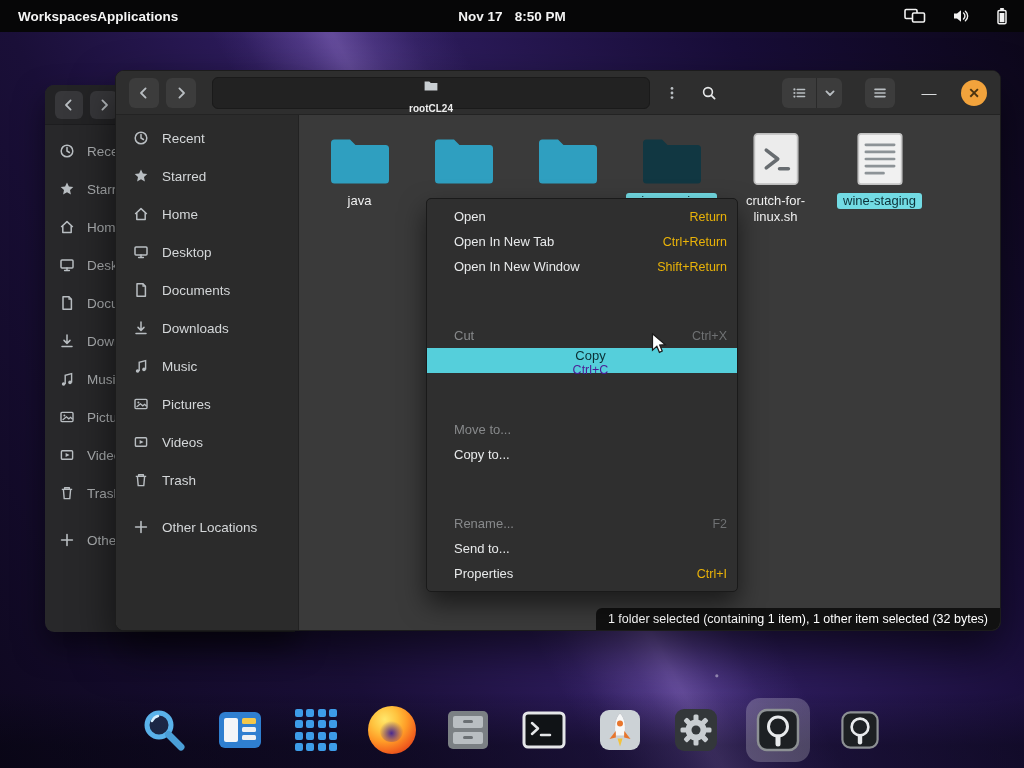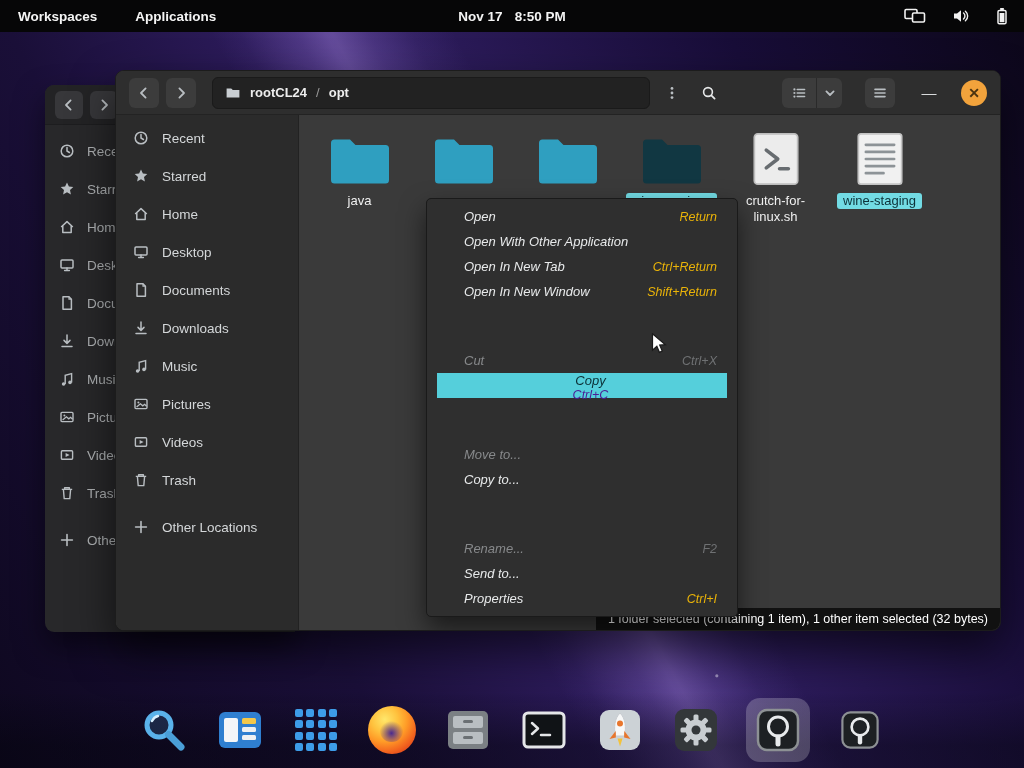--- a/index.html
+++ b/index.html
@@ -32,7 +32,7 @@
     background:#060607; color:#f4f4f4; display:flex; align-items:center;
     font-size:13.5px; font-weight:700;
   }
-  .topbar-left { display:flex; gap:38px; padding-left:18px; }
+  .topbar-left { display:flex; padding-left:18px; }
   .topbar-item { cursor:default; }
   .topbar-clock { position:absolute; left:50%; transform:translateX(-50%); display:flex; gap:12px; }
   .topbar-right { margin-left:auto; display:flex; align-items:center; gap:26px; padding-right:16px; }

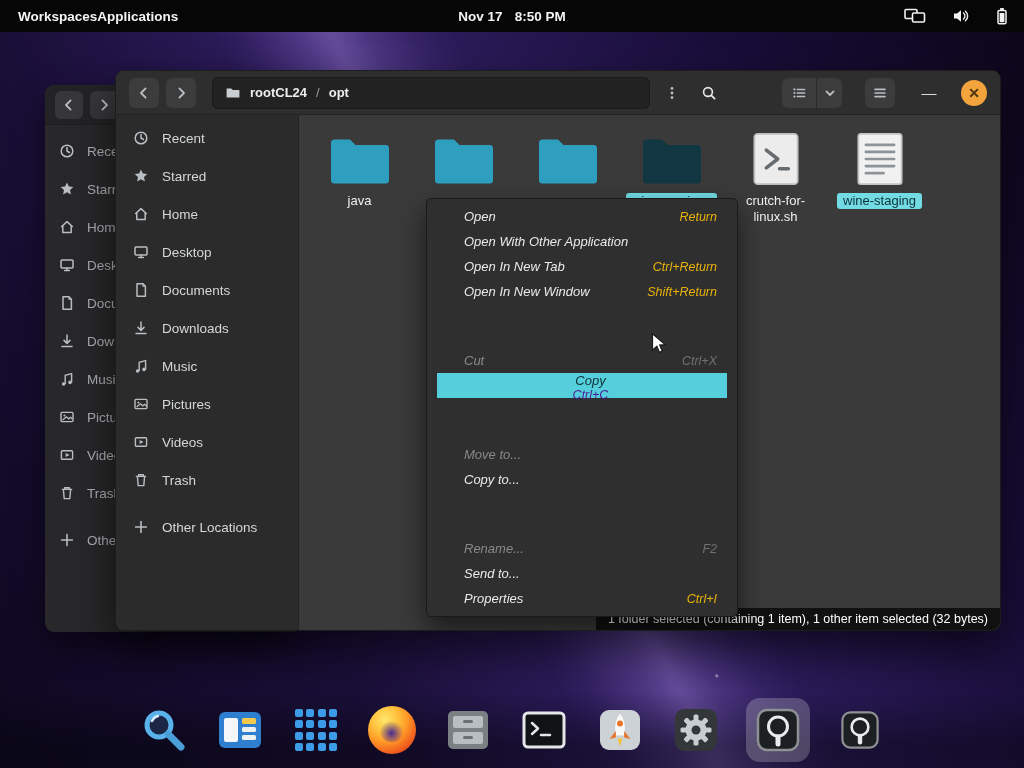--- a/index.html
+++ b/index.html
@@ -67,7 +67,7 @@
   .pathbar {
     margin-left:9px; height:32px; width:438px; background:#222; border:1px solid #1a1a1a;
     border-radius:6px; display:flex; align-items:center; gap:9px; padding:0 12px;
-    color:#ededed; font-size:13px; font-weight:700;
+    color:#ededed; font-size:10px; font-weight:700;flex-direction:column;
   }
   .pathbar .sep { color:#9b9b9b; font-weight:400; }
   .pathbar svg { color:#c9ced2; }

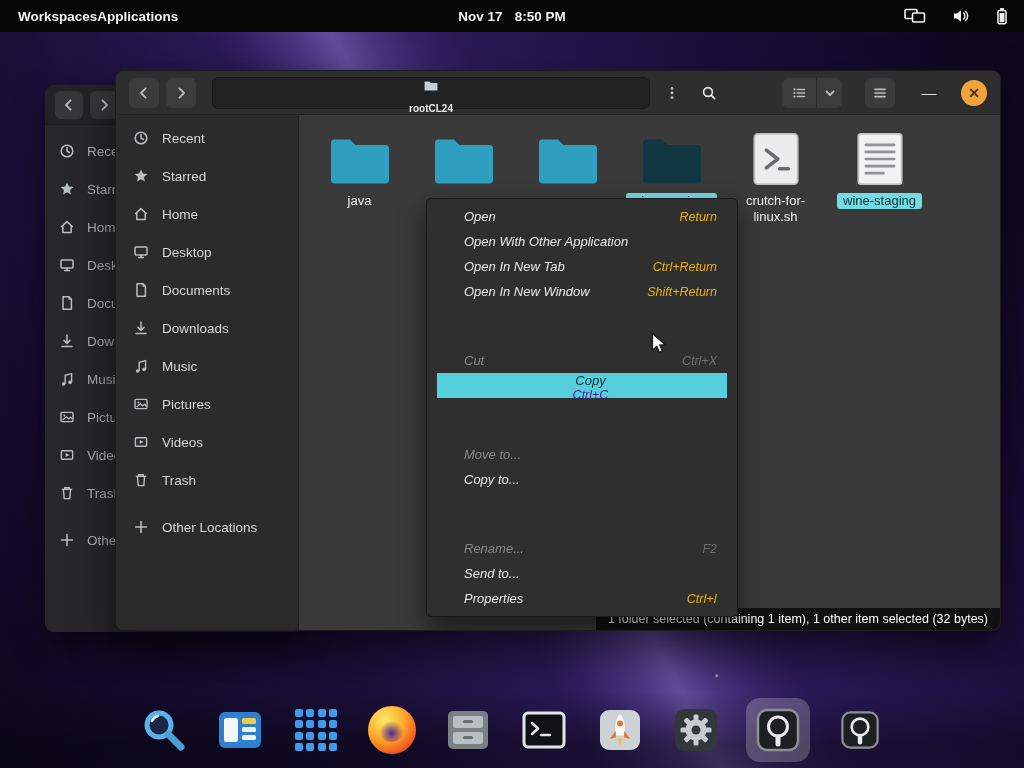--- a/index.html
+++ b/index.html
@@ -111,9 +111,8 @@
   
   .context-menu {
     position:absolute; left:310px; top:127px; width:312px; z-index:20;
-    background:#2f2f2f; border:1px solid #1a1a1a; border-radius:5px; padding:5px 10px;
+    background:#2f2f2f; border:1px solid #1a1a1a; border-radius:5px; padding:5px 0;
     box-shadow:0 12px 26px rgba(0,0,0,.55);
-    font-style:italic;
   }
   .menu-item {
     height:25px; display:flex; align-items:center; justify-content:space-between;

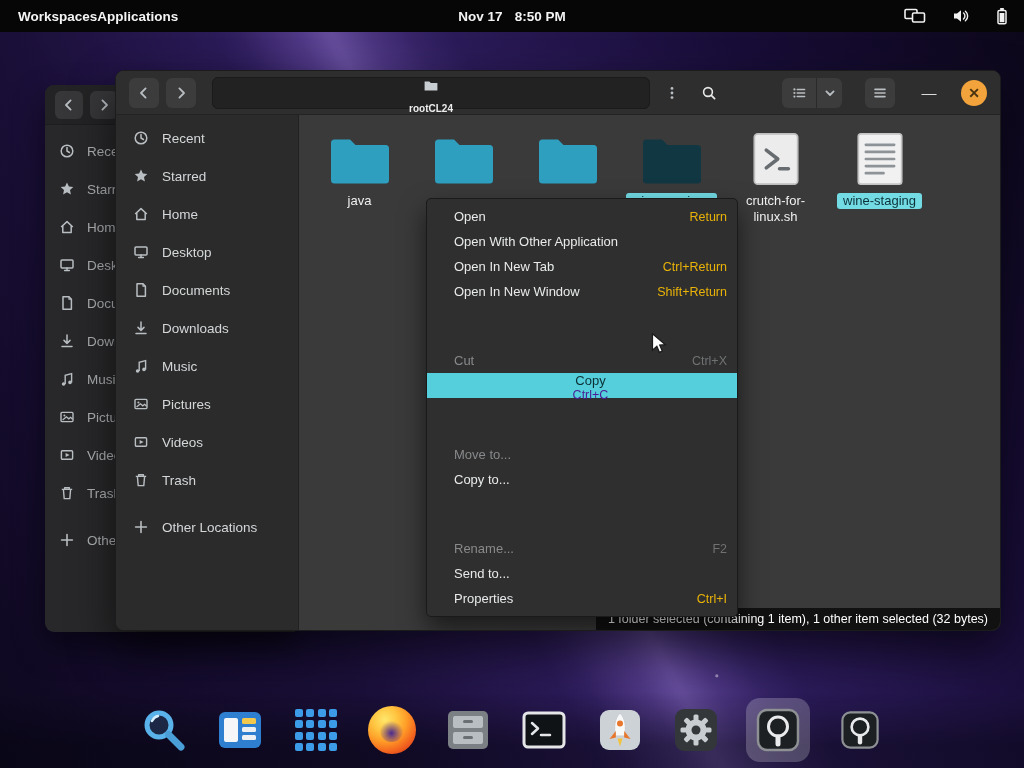--- a/index.html
+++ b/index.html
@@ -528,10 +528,6 @@
           <span class="mi-short">Return</span>
         </div>
       <div class="menu-item">
-          <span class="mi-label">Open With Other Application</span>
-          <span class="mi-short"></span>
-        </div>
-      <div class="menu-item">
           <span class="mi-label">Open In New Tab</span>
           <span class="mi-short">Ctrl+Return</span>
         </div>

